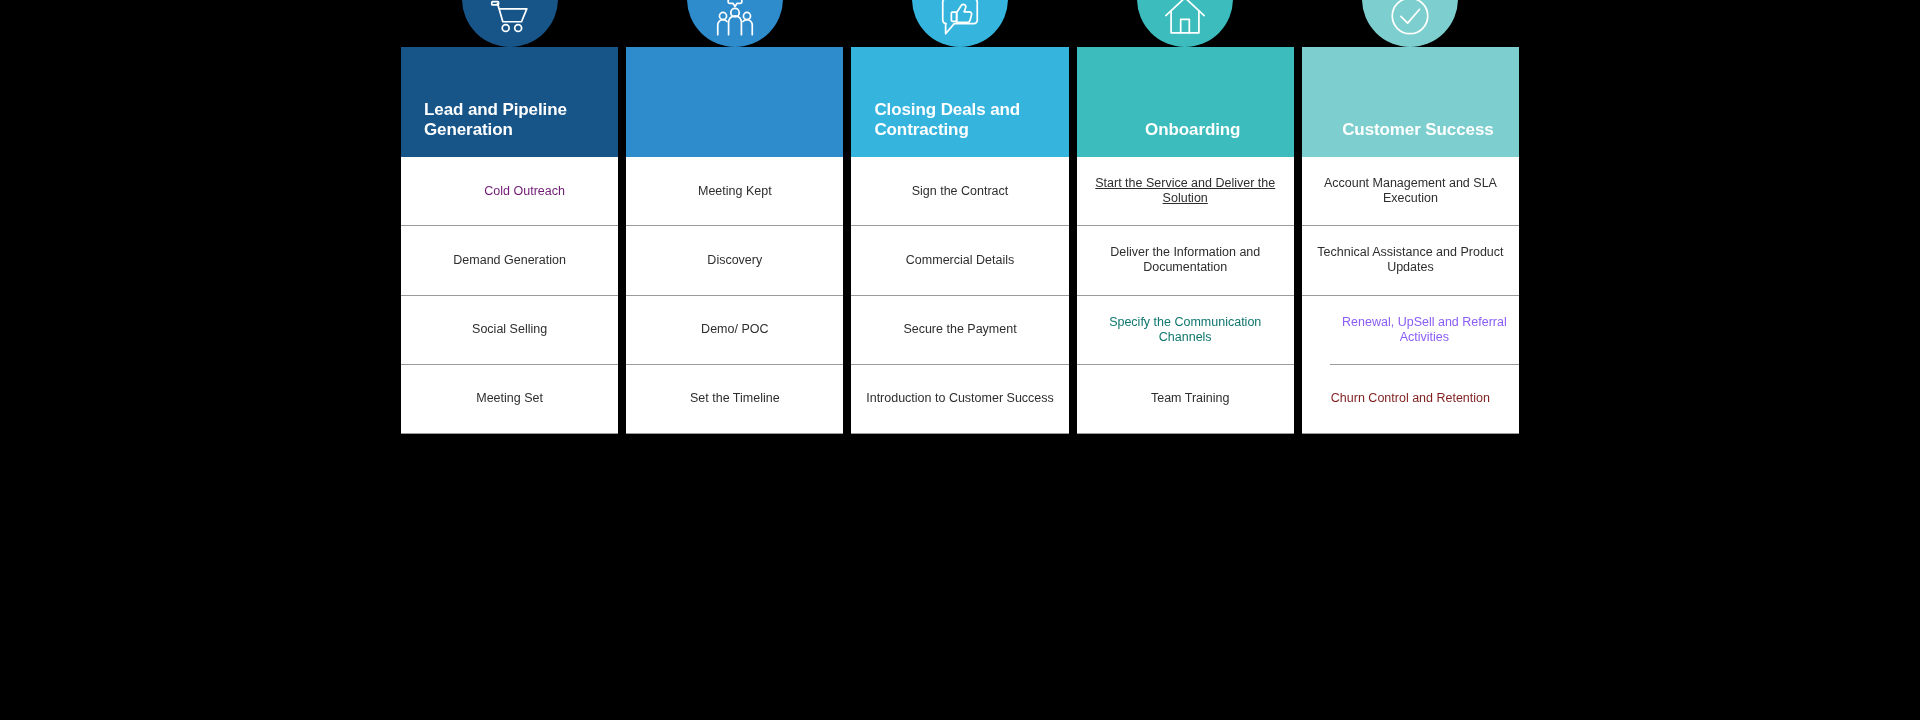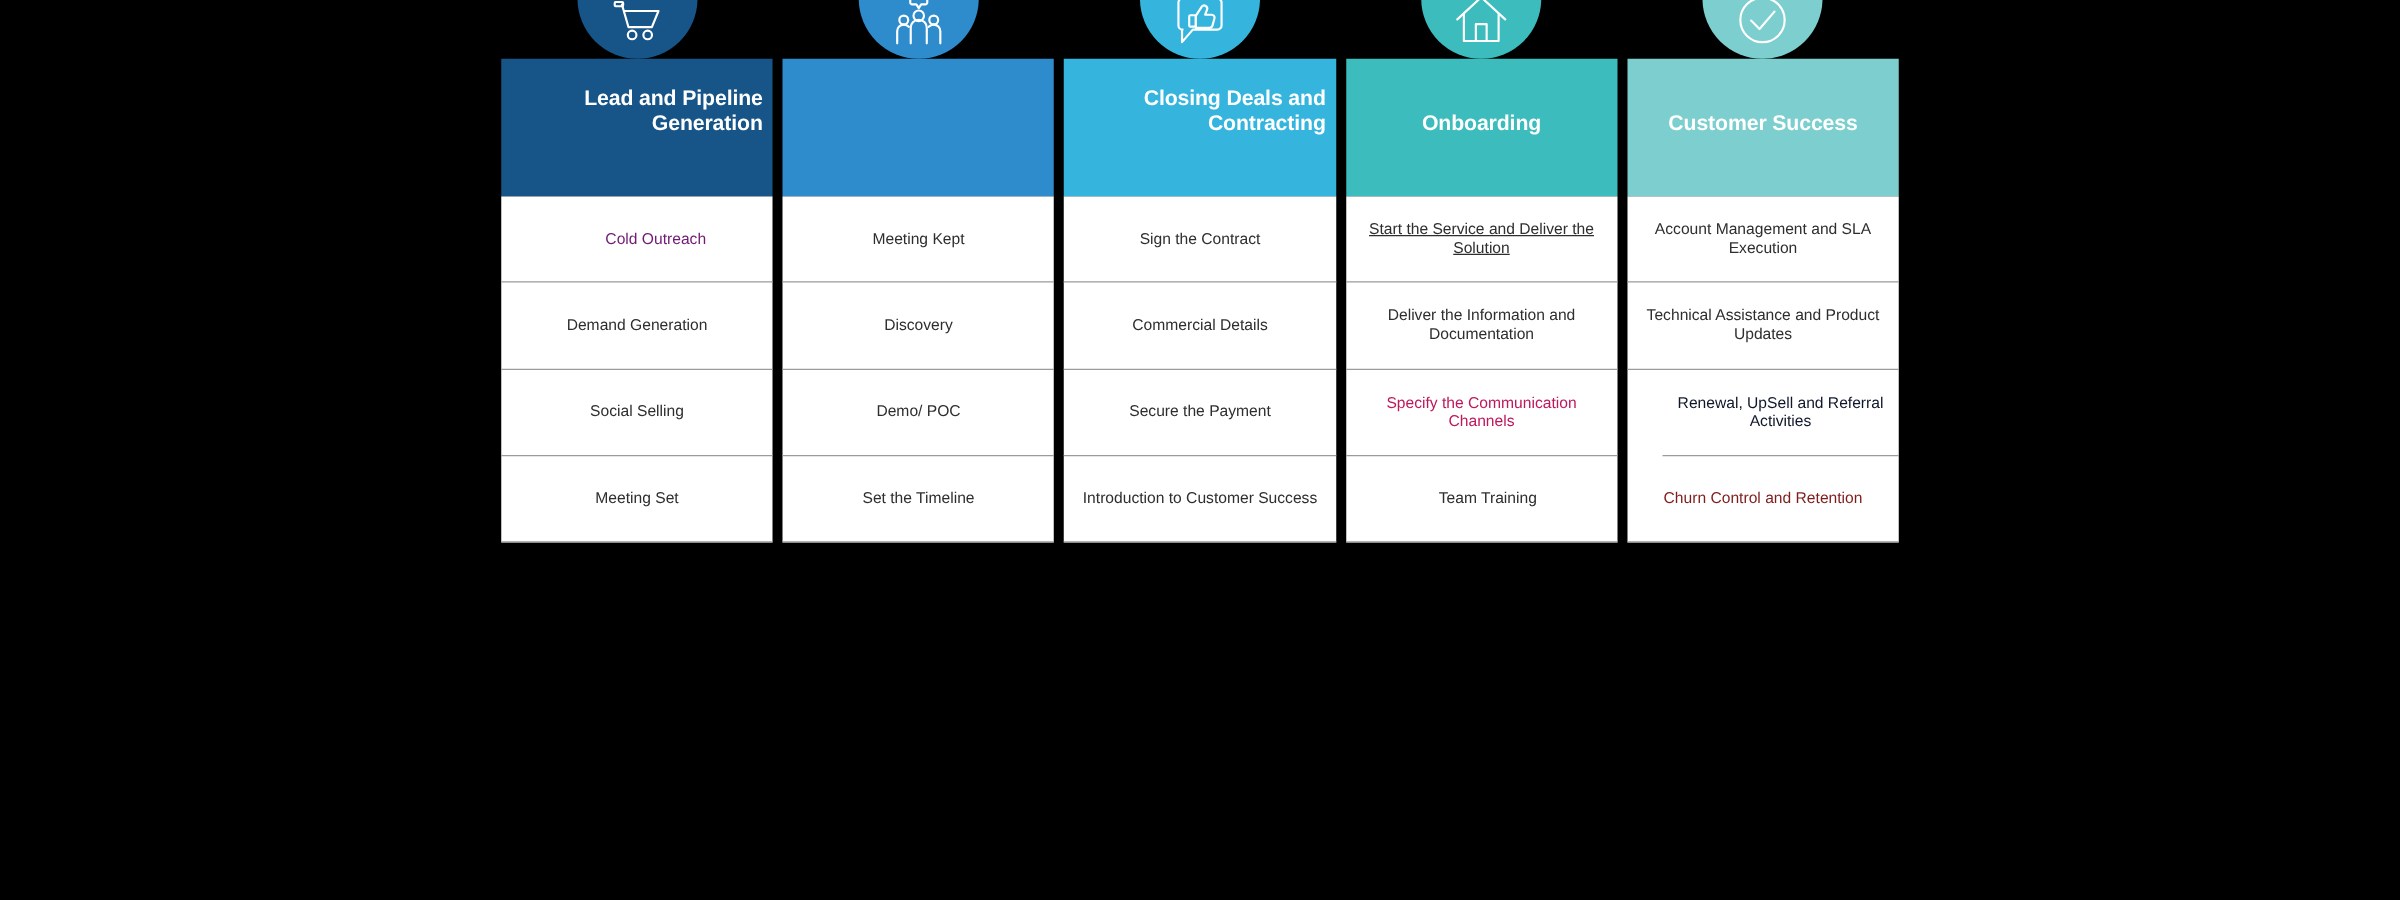--- a/index.html
+++ b/index.html
@@ -94,9 +94,10 @@
     font-size: 17px;
     font-weight: bold;
     line-height: 20px;
-    text-align: right;
-    padding: 0 8px 48px 8px;
+    text-align: left;
+    padding: 0 8px 17px 8px;
     letter-spacing: -0.1px;
+    margin-left: 15px;
   }
 
   

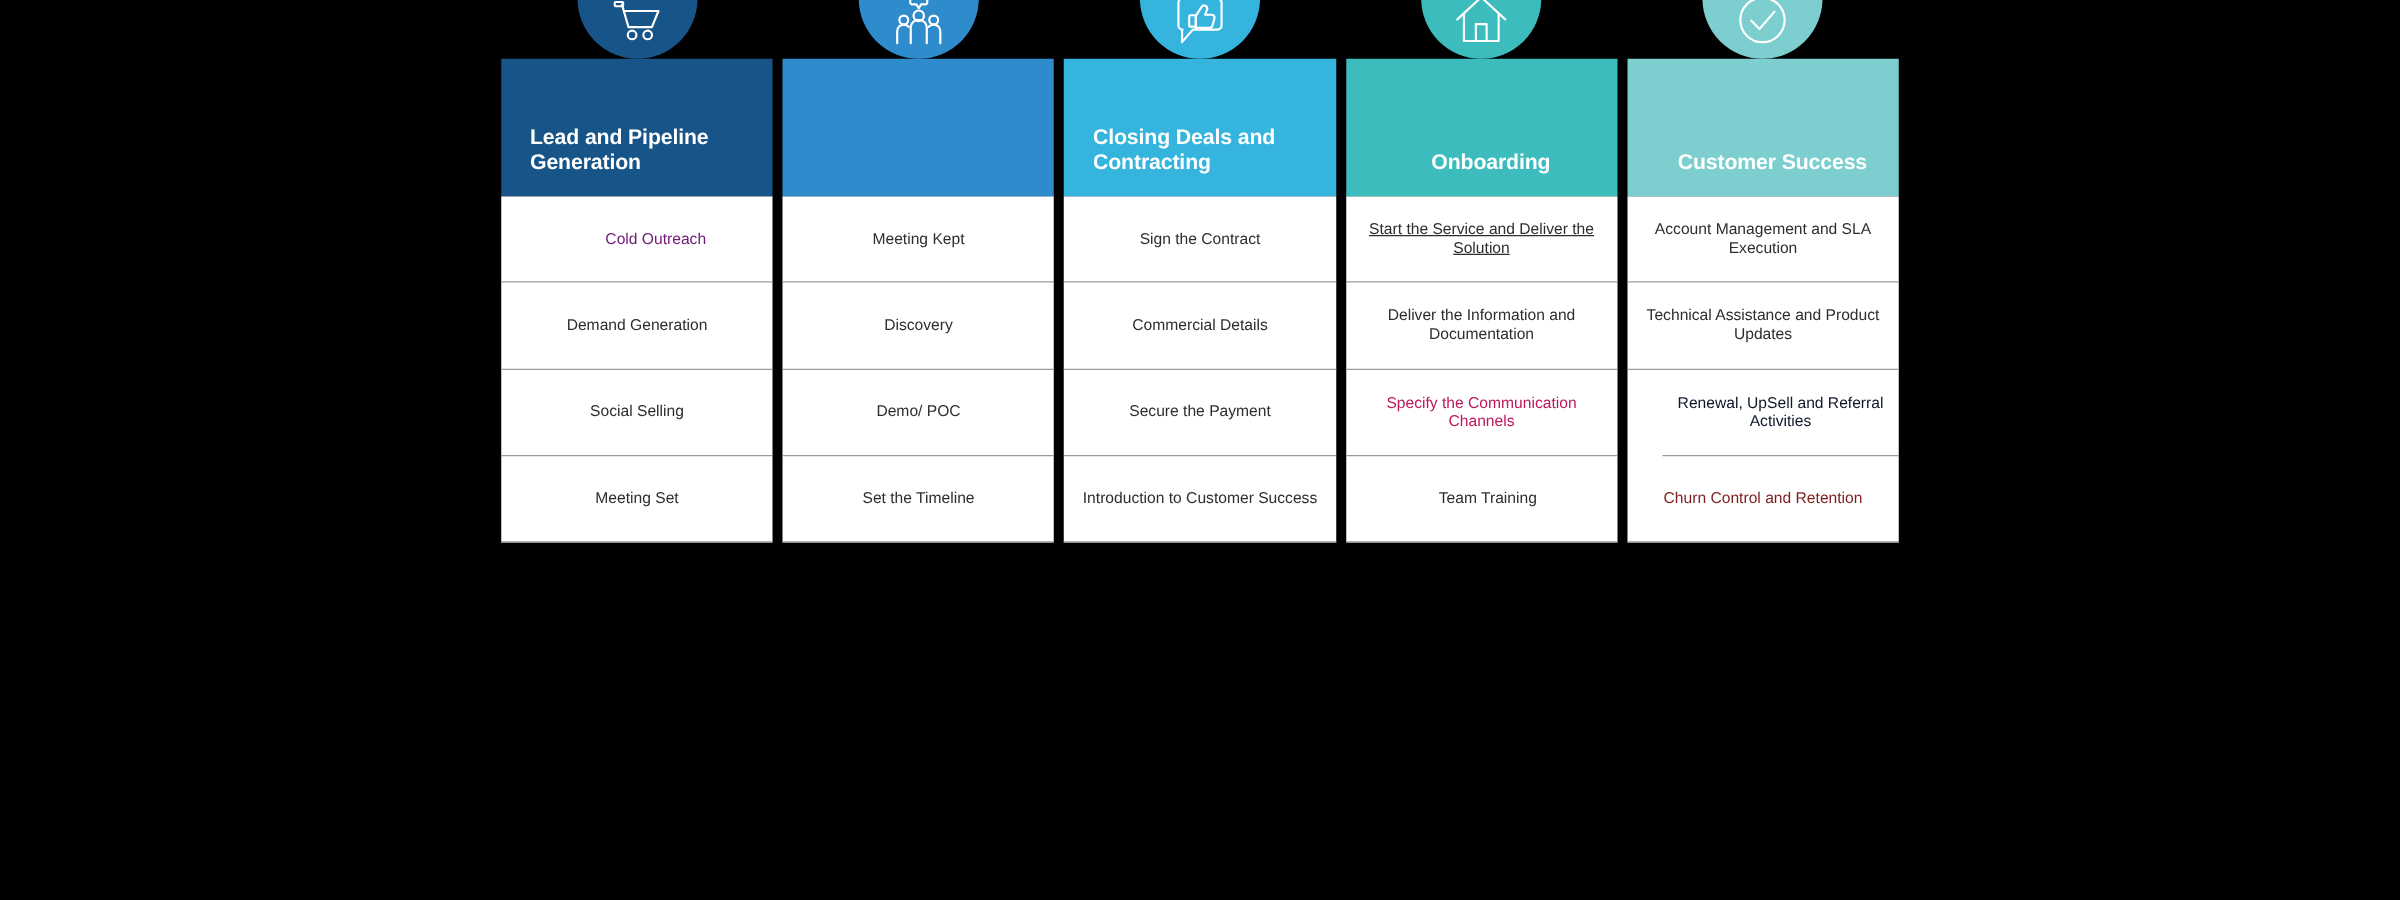--- a/index.html
+++ b/index.html
@@ -211,7 +211,7 @@
       <div class="col-body">
         <div class="cell" style="color: rgb(46, 46, 46); border-bottom-color: rgb(155, 155, 155); text-decoration: underline;">Start the Service and Deliver the Solution</div>
         <div class="cell" style="color: rgb(46, 46, 46); border-bottom-color: rgb(155, 155, 155);">Deliver the Information and Documentation</div>
-        <div class="cell" style="color: #be185d; border-bottom-color: rgb(155, 155, 155);">Specify the Communication Channels</div>
+        <div class="cell" style="color: #0f766e; border-bottom-color: rgb(155, 155, 155);">Specify the Communication Channels</div>
         <div class="cell" style="color: rgb(46, 46, 46); border-bottom-color: rgb(155, 155, 155); padding-left: 20px;">Team Training</div>
       </div>
     </div>

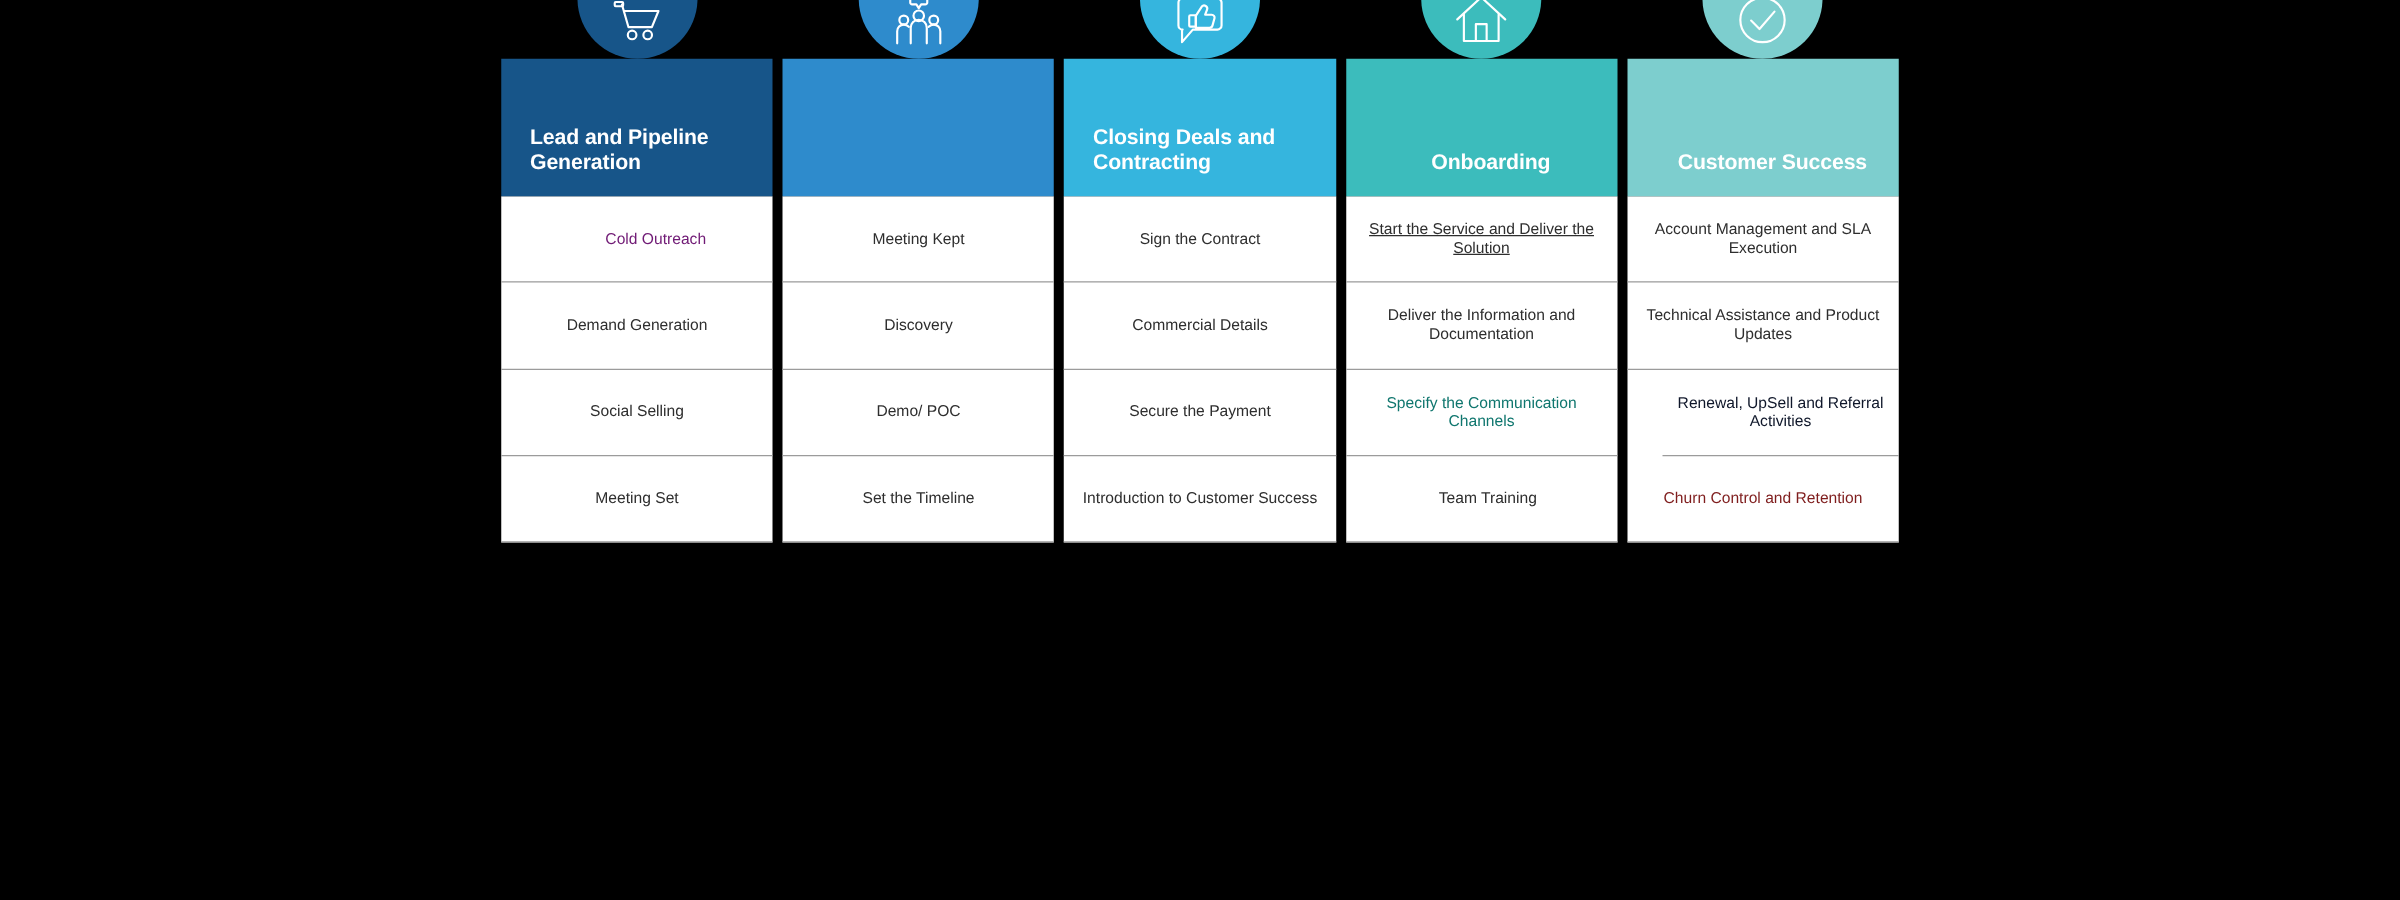--- a/index.html
+++ b/index.html
@@ -230,7 +230,7 @@
       <div class="col-body">
         <div class="cell" style="color: rgb(46, 46, 46); border-bottom-color: rgb(155, 155, 155);">Account Management and SLA Execution</div>
         <div class="cell" style="color: rgb(46, 46, 46); border-bottom-color: rgb(155, 155, 155);">Technical Assistance and Product Updates</div>
-        <div class="cell" style="color: #0f172a; border-bottom-color: rgb(155, 155, 155); margin-left: 28px;">Renewal, UpSell and Referral Activities</div>
+        <div class="cell" style="color: #8b5cf6; border-bottom-color: rgb(155, 155, 155); margin-left: 28px;">Renewal, UpSell and Referral Activities</div>
         <div class="cell" style="color: #7f1d1d; border-bottom-color: rgb(155, 155, 155);">Churn Control and Retention</div>
       </div>
     </div>

